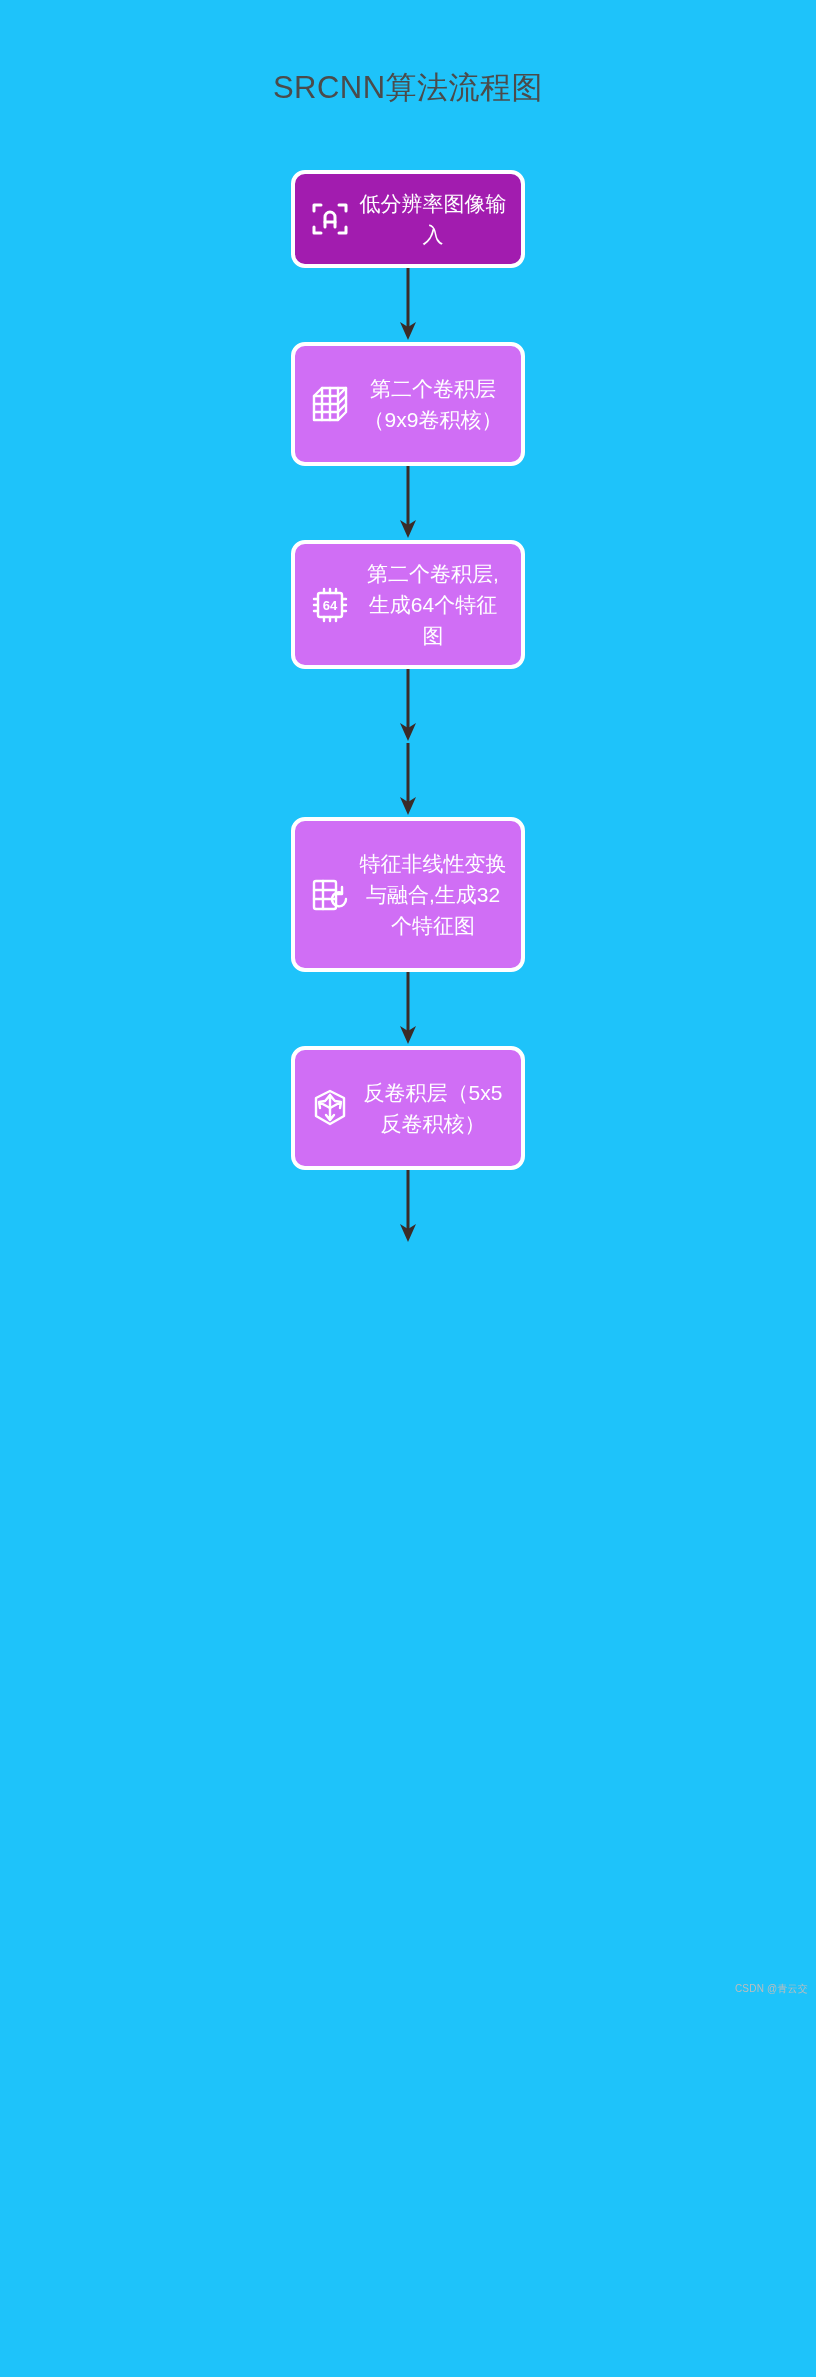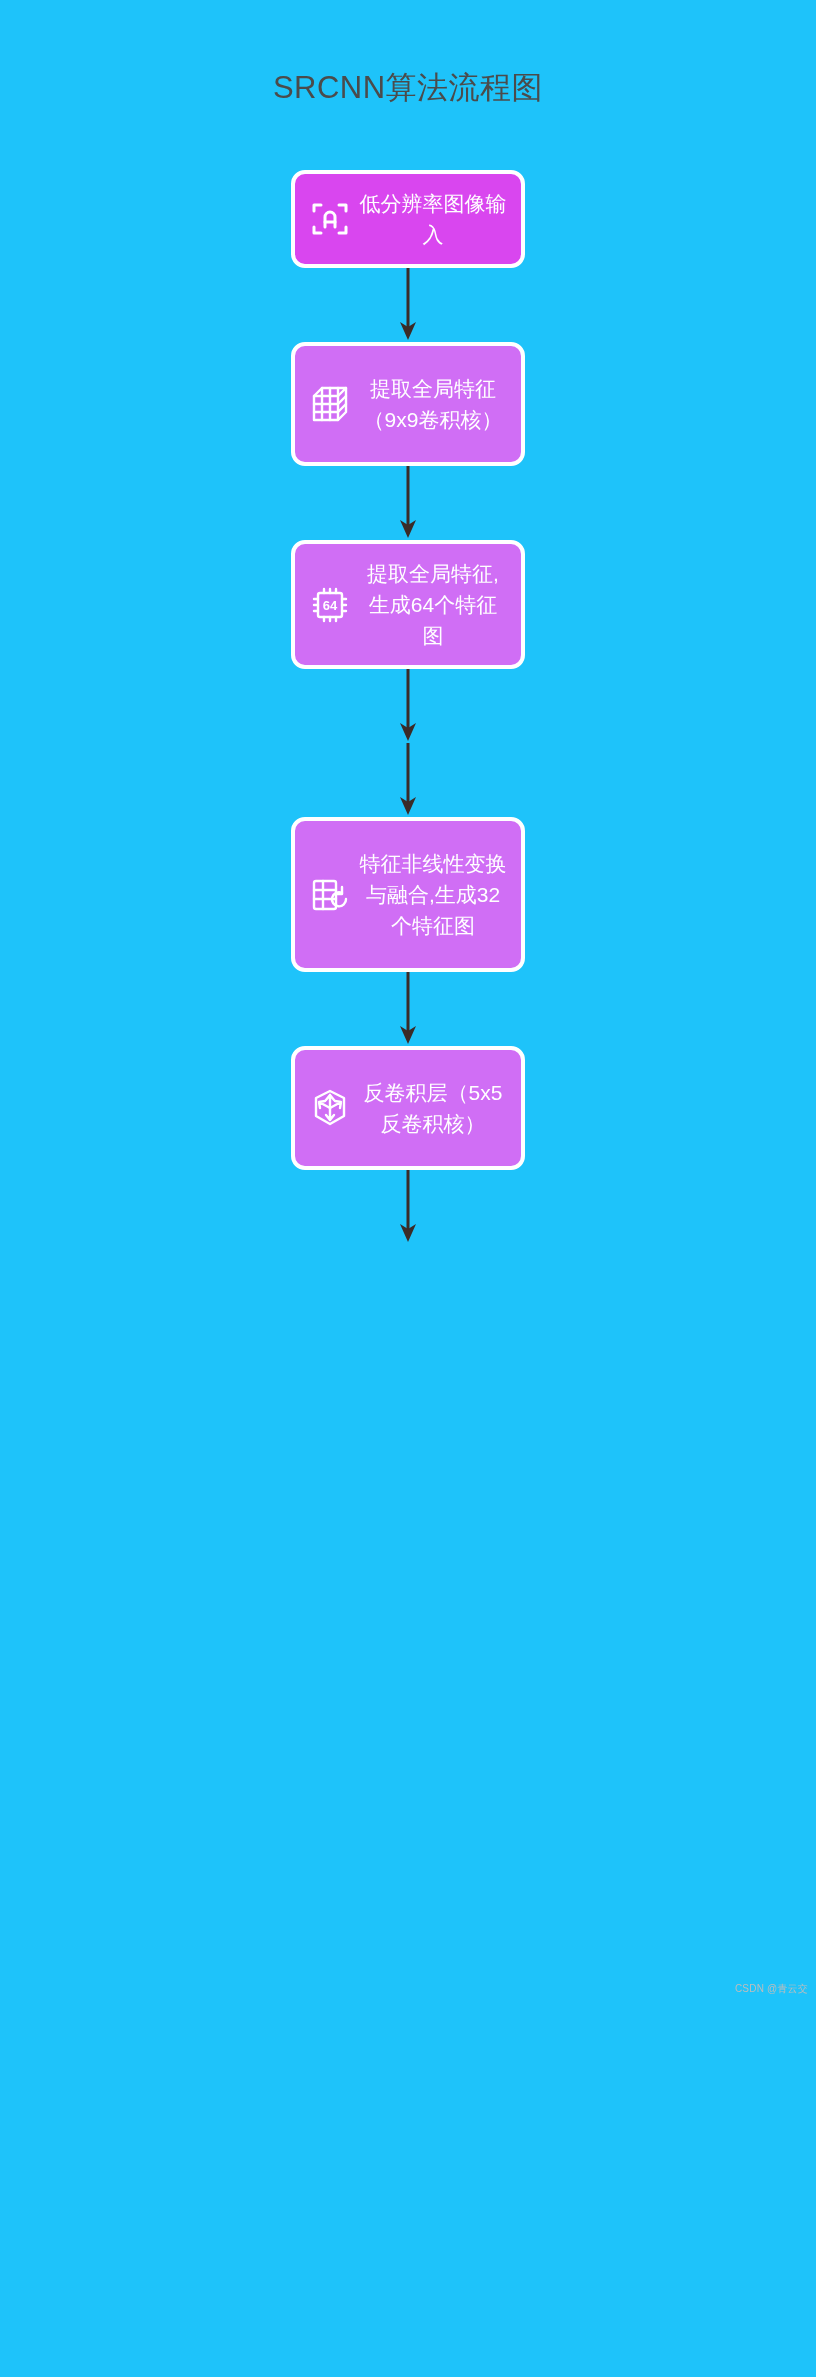--- a/index.html
+++ b/index.html
@@ -59,7 +59,7 @@
     position: relative;
   }
 
-  .node.gray   { background: #d946ef; }
+  .node.gray   { background: #a21caf; }
   .node.purple { background: #d06ef5; }
 
   .node .icon {

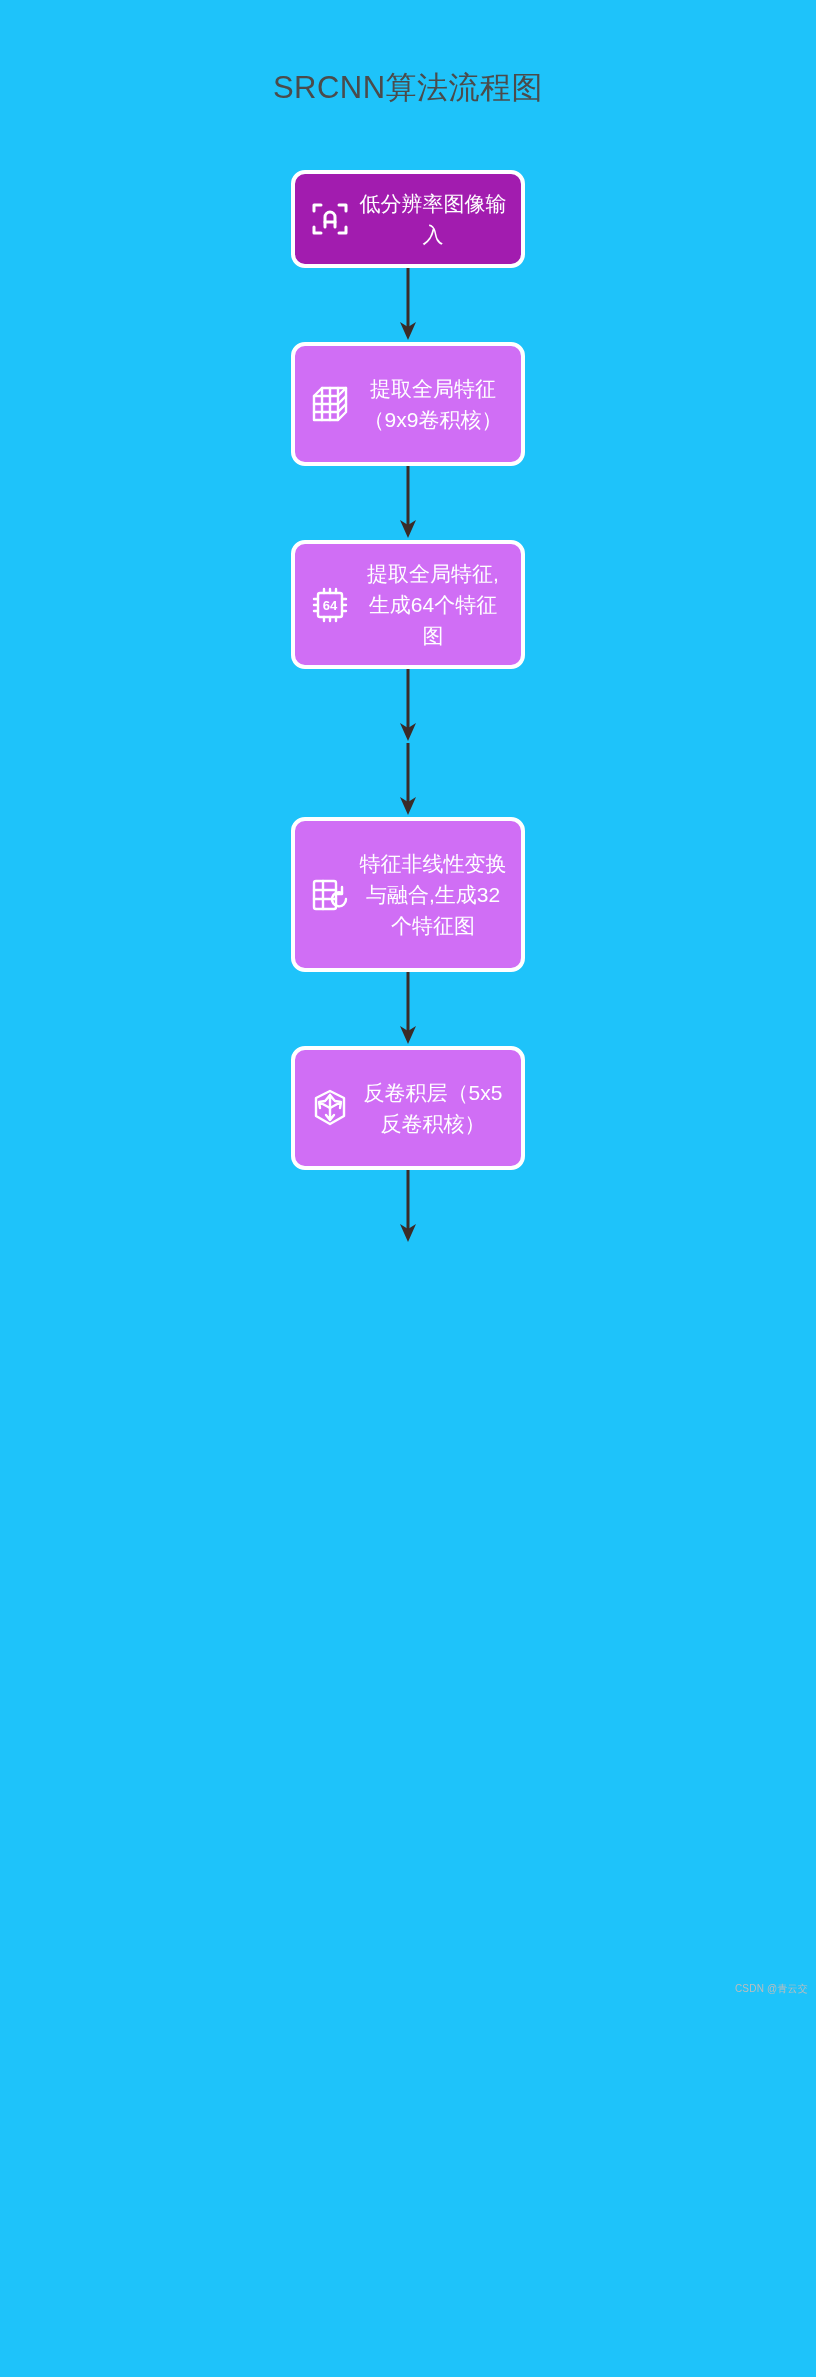--- a/index.html
+++ b/index.html
@@ -146,7 +146,7 @@
           <path d="M38 14 L30 22 M38 22 L30 30"></path>
         </svg>
       </span>
-      <span class="label">提取全局特征（9x9卷积核）</span>
+      <span class="label">第二个卷积层（9x9卷积核）</span>
     </div>
 
     <div class="connector">

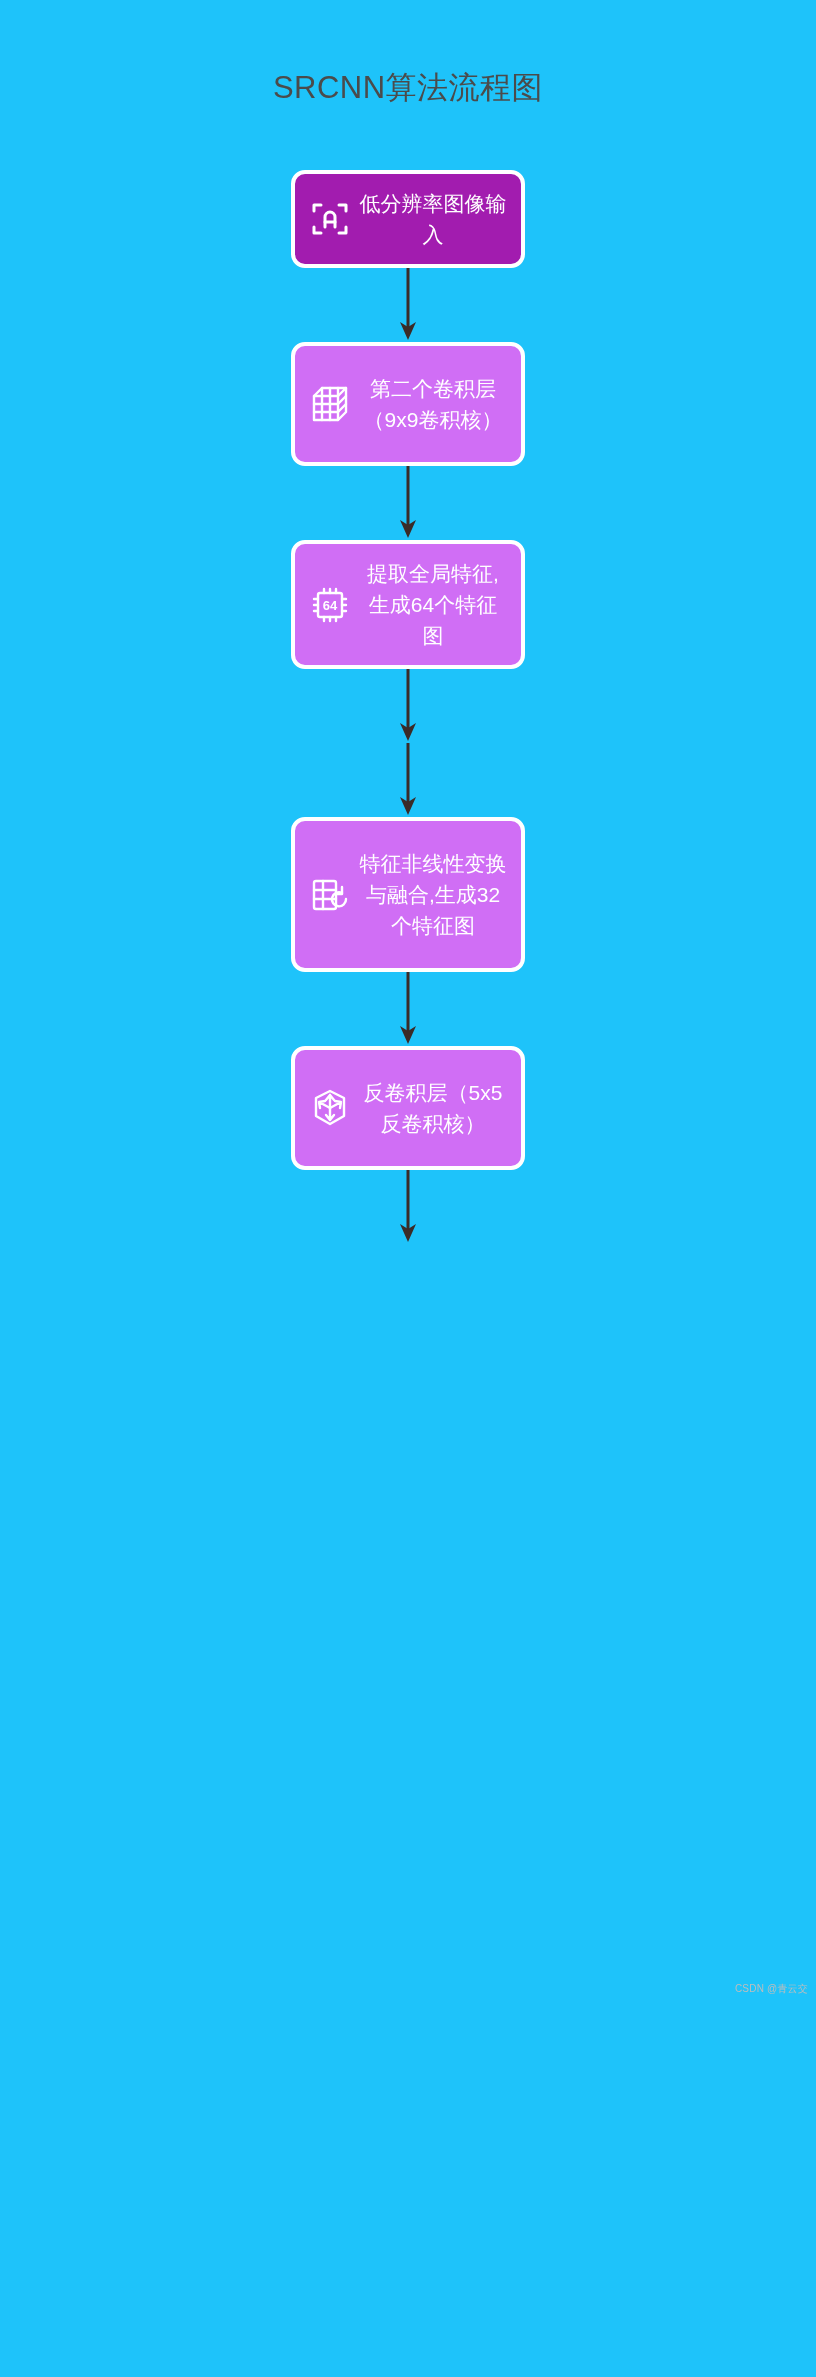--- a/index.html
+++ b/index.html
@@ -167,7 +167,7 @@
           <text x="22" y="27" font-family="'Liberation Sans', sans-serif" font-size="13" font-weight="700" fill="#ffffff" stroke="none" text-anchor="middle">64</text>
         </svg>
       </span>
-      <span class="label">提取全局特征,生成64个特征图</span>
+      <span class="label">第二个卷积层,生成64个特征图</span>
     </div>
 
     <div class="connector">

